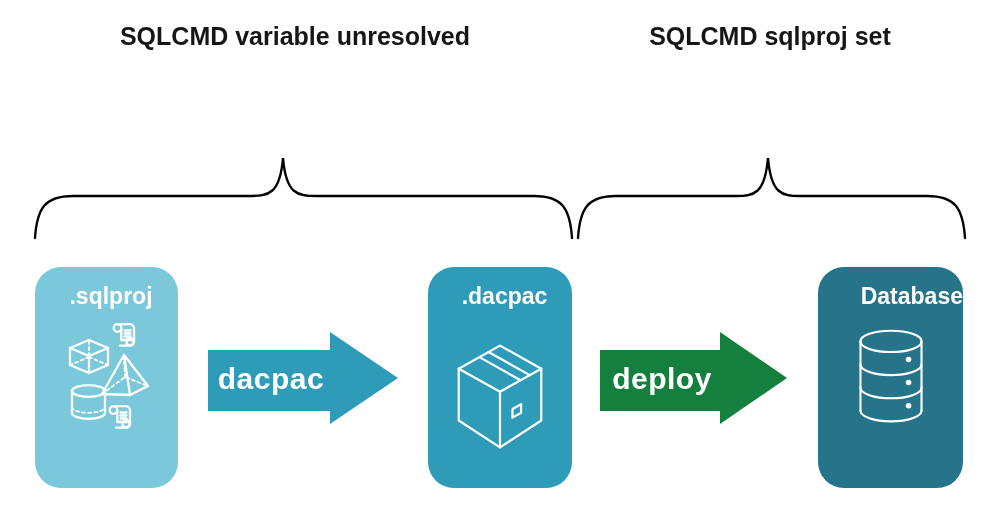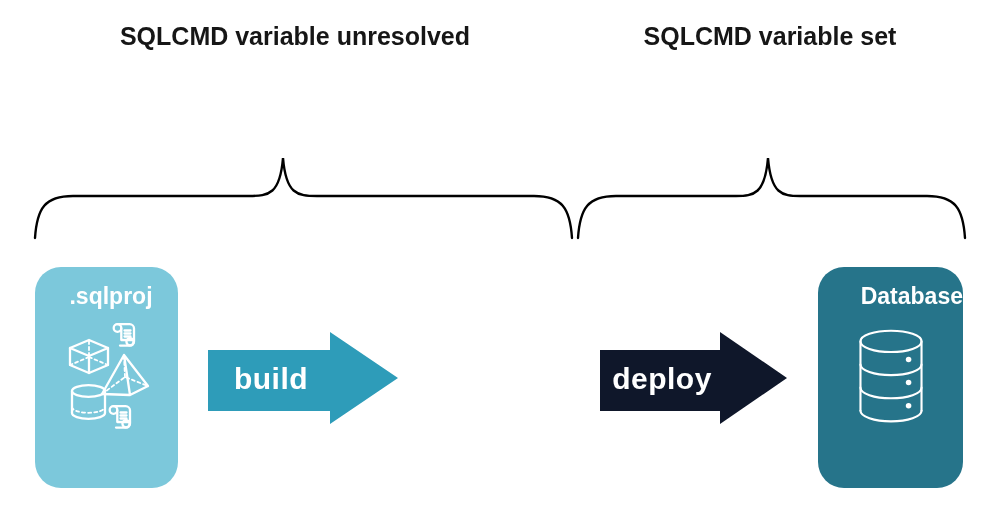--- a/index.html
+++ b/index.html
@@ -53,7 +53,7 @@
 <div id="canvas">
 
   <div class="abs heading" style="left:60px;top:22px;width:470px;">SQLCMD variable unresolved</div>
-  <div class="abs heading" style="left:600px;top:22px;width:340px;">SQLCMD variable set</div>
+  <div class="abs heading" style="left:600px;top:22px;width:340px;">SQLCMD sqlproj set</div>
 
 
   <svg class="abs" style="left:35px;top:150px;" width="537" height="92" viewBox="0 0 537 92">

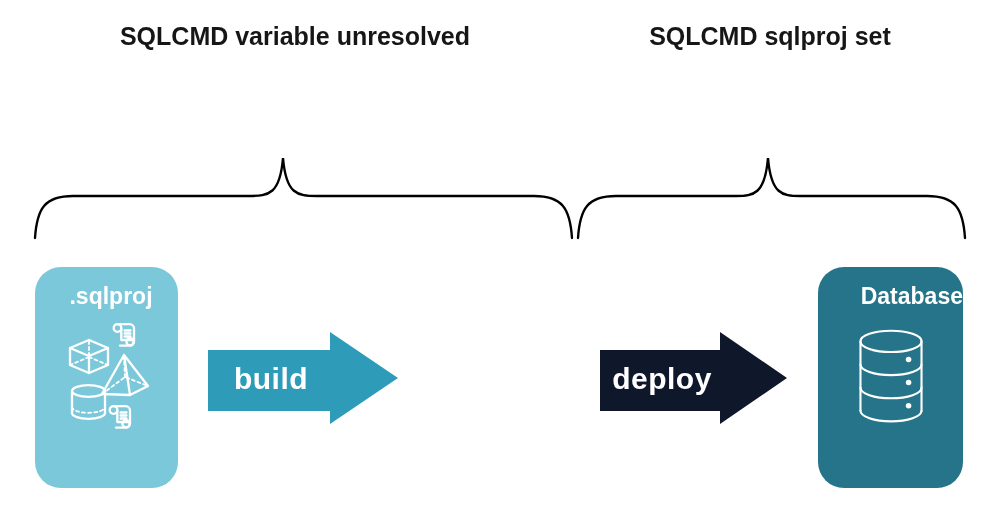--- a/index.html
+++ b/index.html
@@ -108,6 +108,16 @@
     <span class="arrow-label">build</span>
   </div>
 
+  <div class="abs node node-dacpac" style="left:428px;top:267px;width:144px;height:221px;">
+    <span class="node-label">.dacpac</span>
+    <svg class="abs" style="left:24px;top:74px;" width="96" height="112" viewBox="0 0 100 115">
+      <path class="wire" d="M50 4 L93 28 L50 52 L7 28 Z"></path>
+      <path class="wire" d="M7 28 V82 L50 110 L93 82 V28"></path>
+      <path class="wire" d="M50 52 V110"></path>
+      <path class="wire" d="M38 10.7 L81 34.7 M28.5 16 L71.5 40"></path>
+      <path class="wire" d="M63 70 L72 65 L72 74 L63 79 Z"></path>
+    </svg>
+  </div>
 
   <div class="abs arrow arrow-deploy" style="left:600px;top:332px;width:187px;height:92px;">
     <span class="arrow-label">deploy</span>

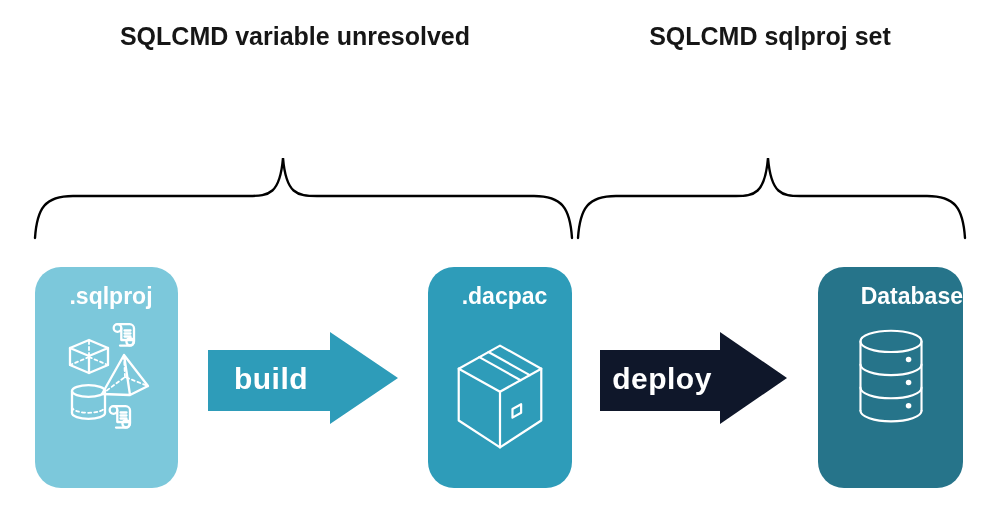--- a/index.html
+++ b/index.html
@@ -105,7 +105,7 @@
   </div>
 
   <div class="abs arrow arrow-build" style="left:208px;top:332px;width:190px;height:92px;">
-    <span class="arrow-label">build</span>
+    <span class="arrow-label">dacpac</span>
   </div>
 
   <div class="abs node node-dacpac" style="left:428px;top:267px;width:144px;height:221px;">

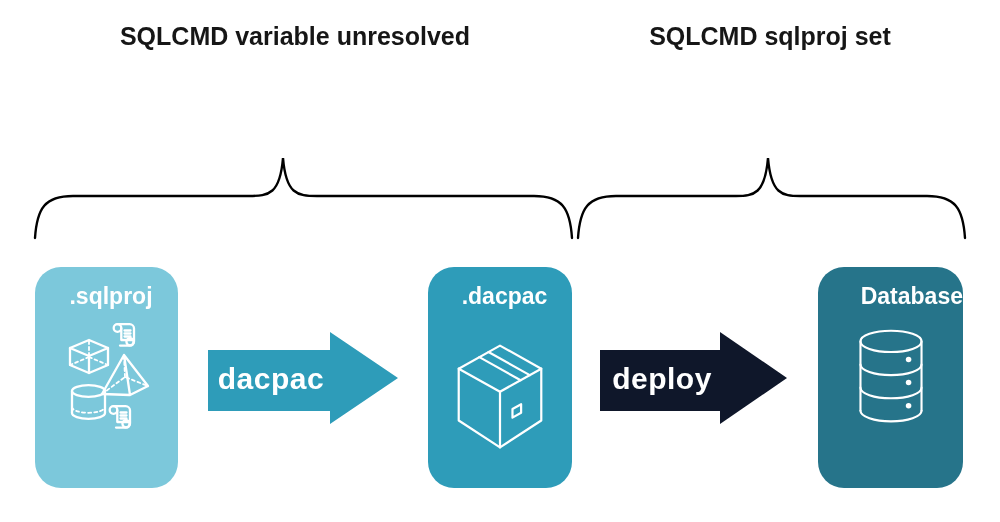--- a/index.html
+++ b/index.html
@@ -33,7 +33,7 @@
     clip-path:polygon(0 18px,122px 18px,122px 0,100% 46px,122px 92px,122px 79px,0 79px);
   }
   .arrow-deploy{
-    background:#0f172a;
+    background:#15803d;
     clip-path:polygon(0 18px,120px 18px,120px 0,100% 46px,120px 92px,120px 79px,0 79px);
   }
   .arrow-label{

